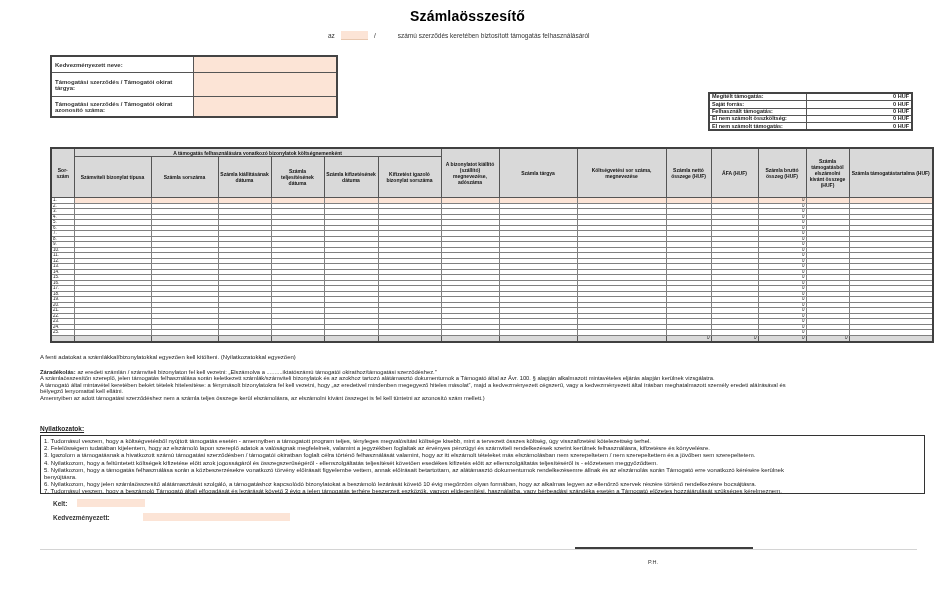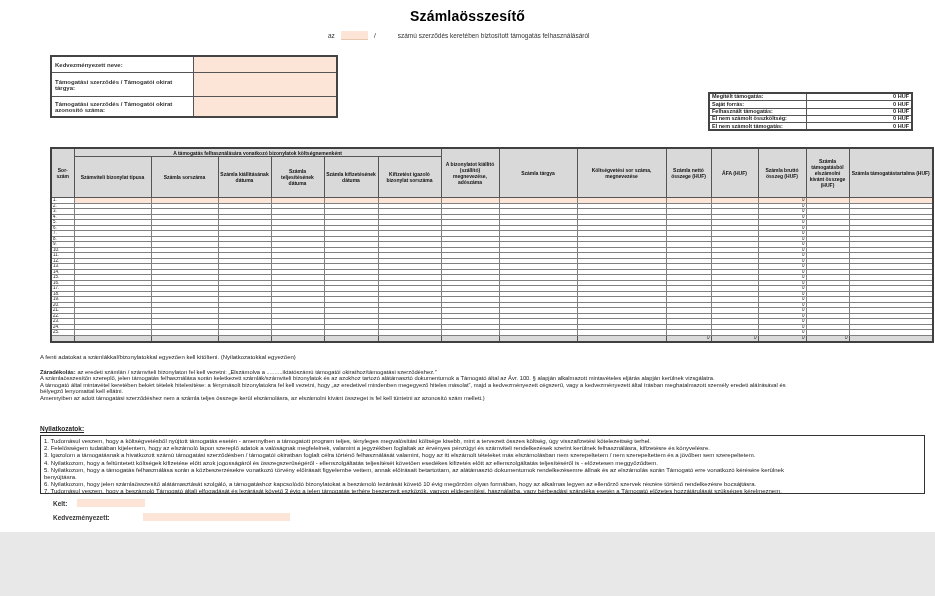--- a/index.html
+++ b/index.html
@@ -4,7 +4,7 @@
 <style>
   html,body{margin:0;padding:0;background:#e8e8e8;}
   .page{
-    position:relative;width:935px;height:532px;background:#ffffff;
+    position:relative;width:935px;height:596px;background:#ffffff;
     font-family:"Liberation Sans",sans-serif;color:#1a1a1a;overflow:hidden;
   }
   

